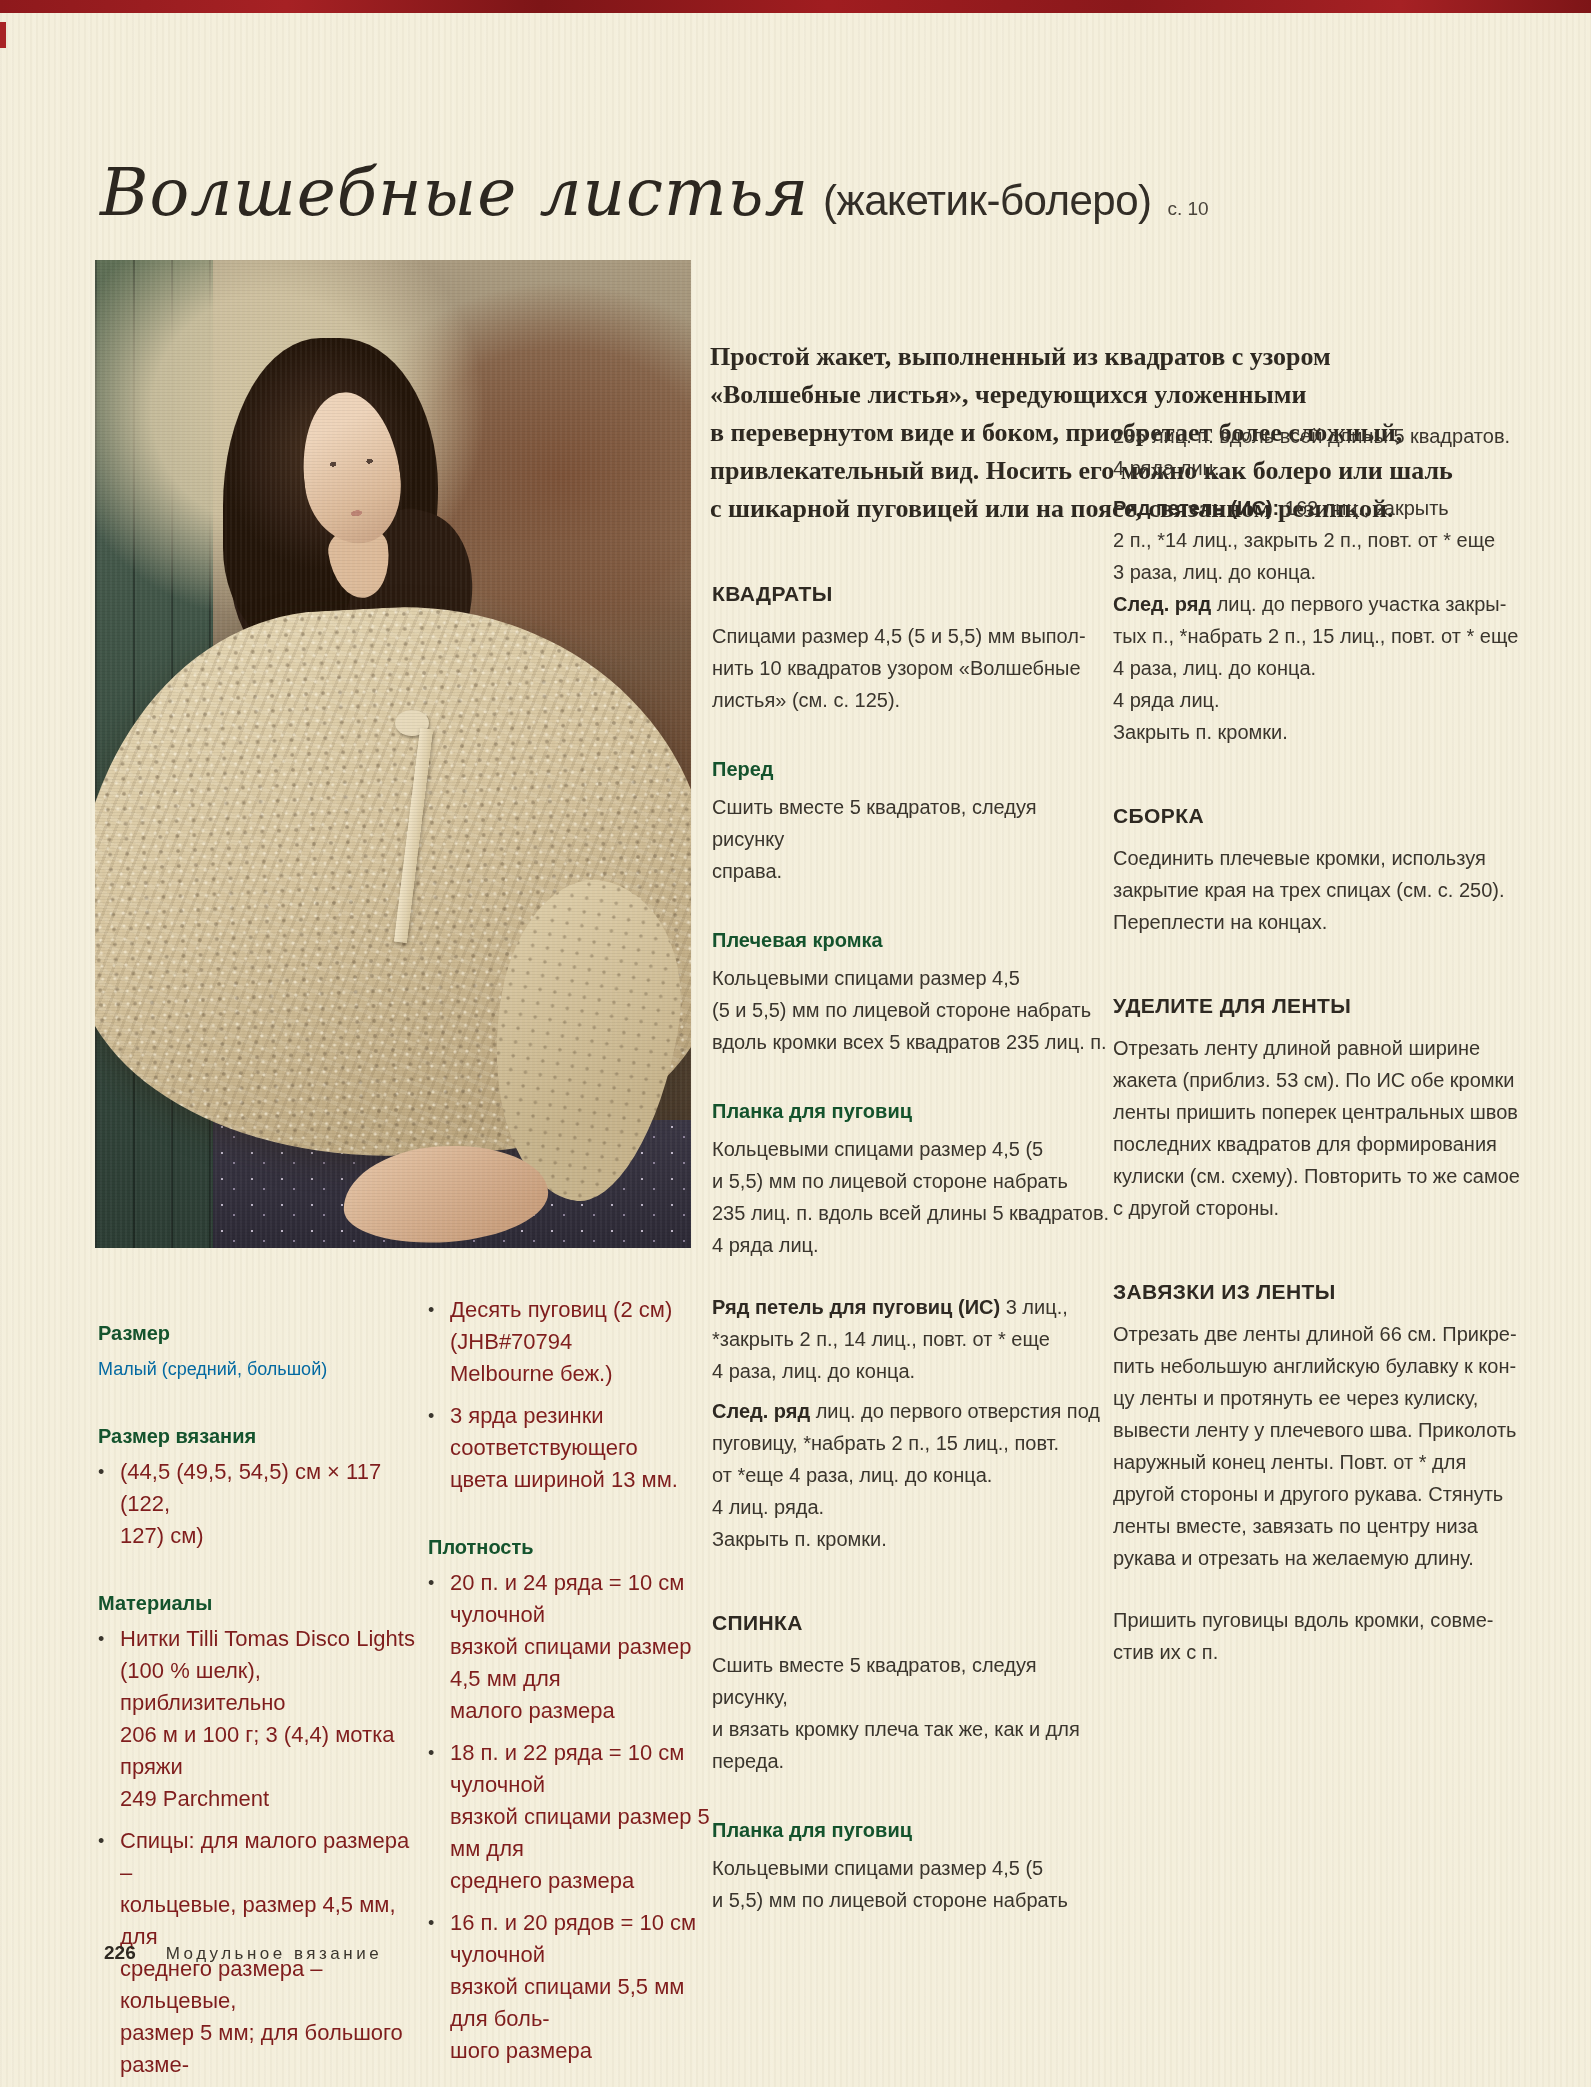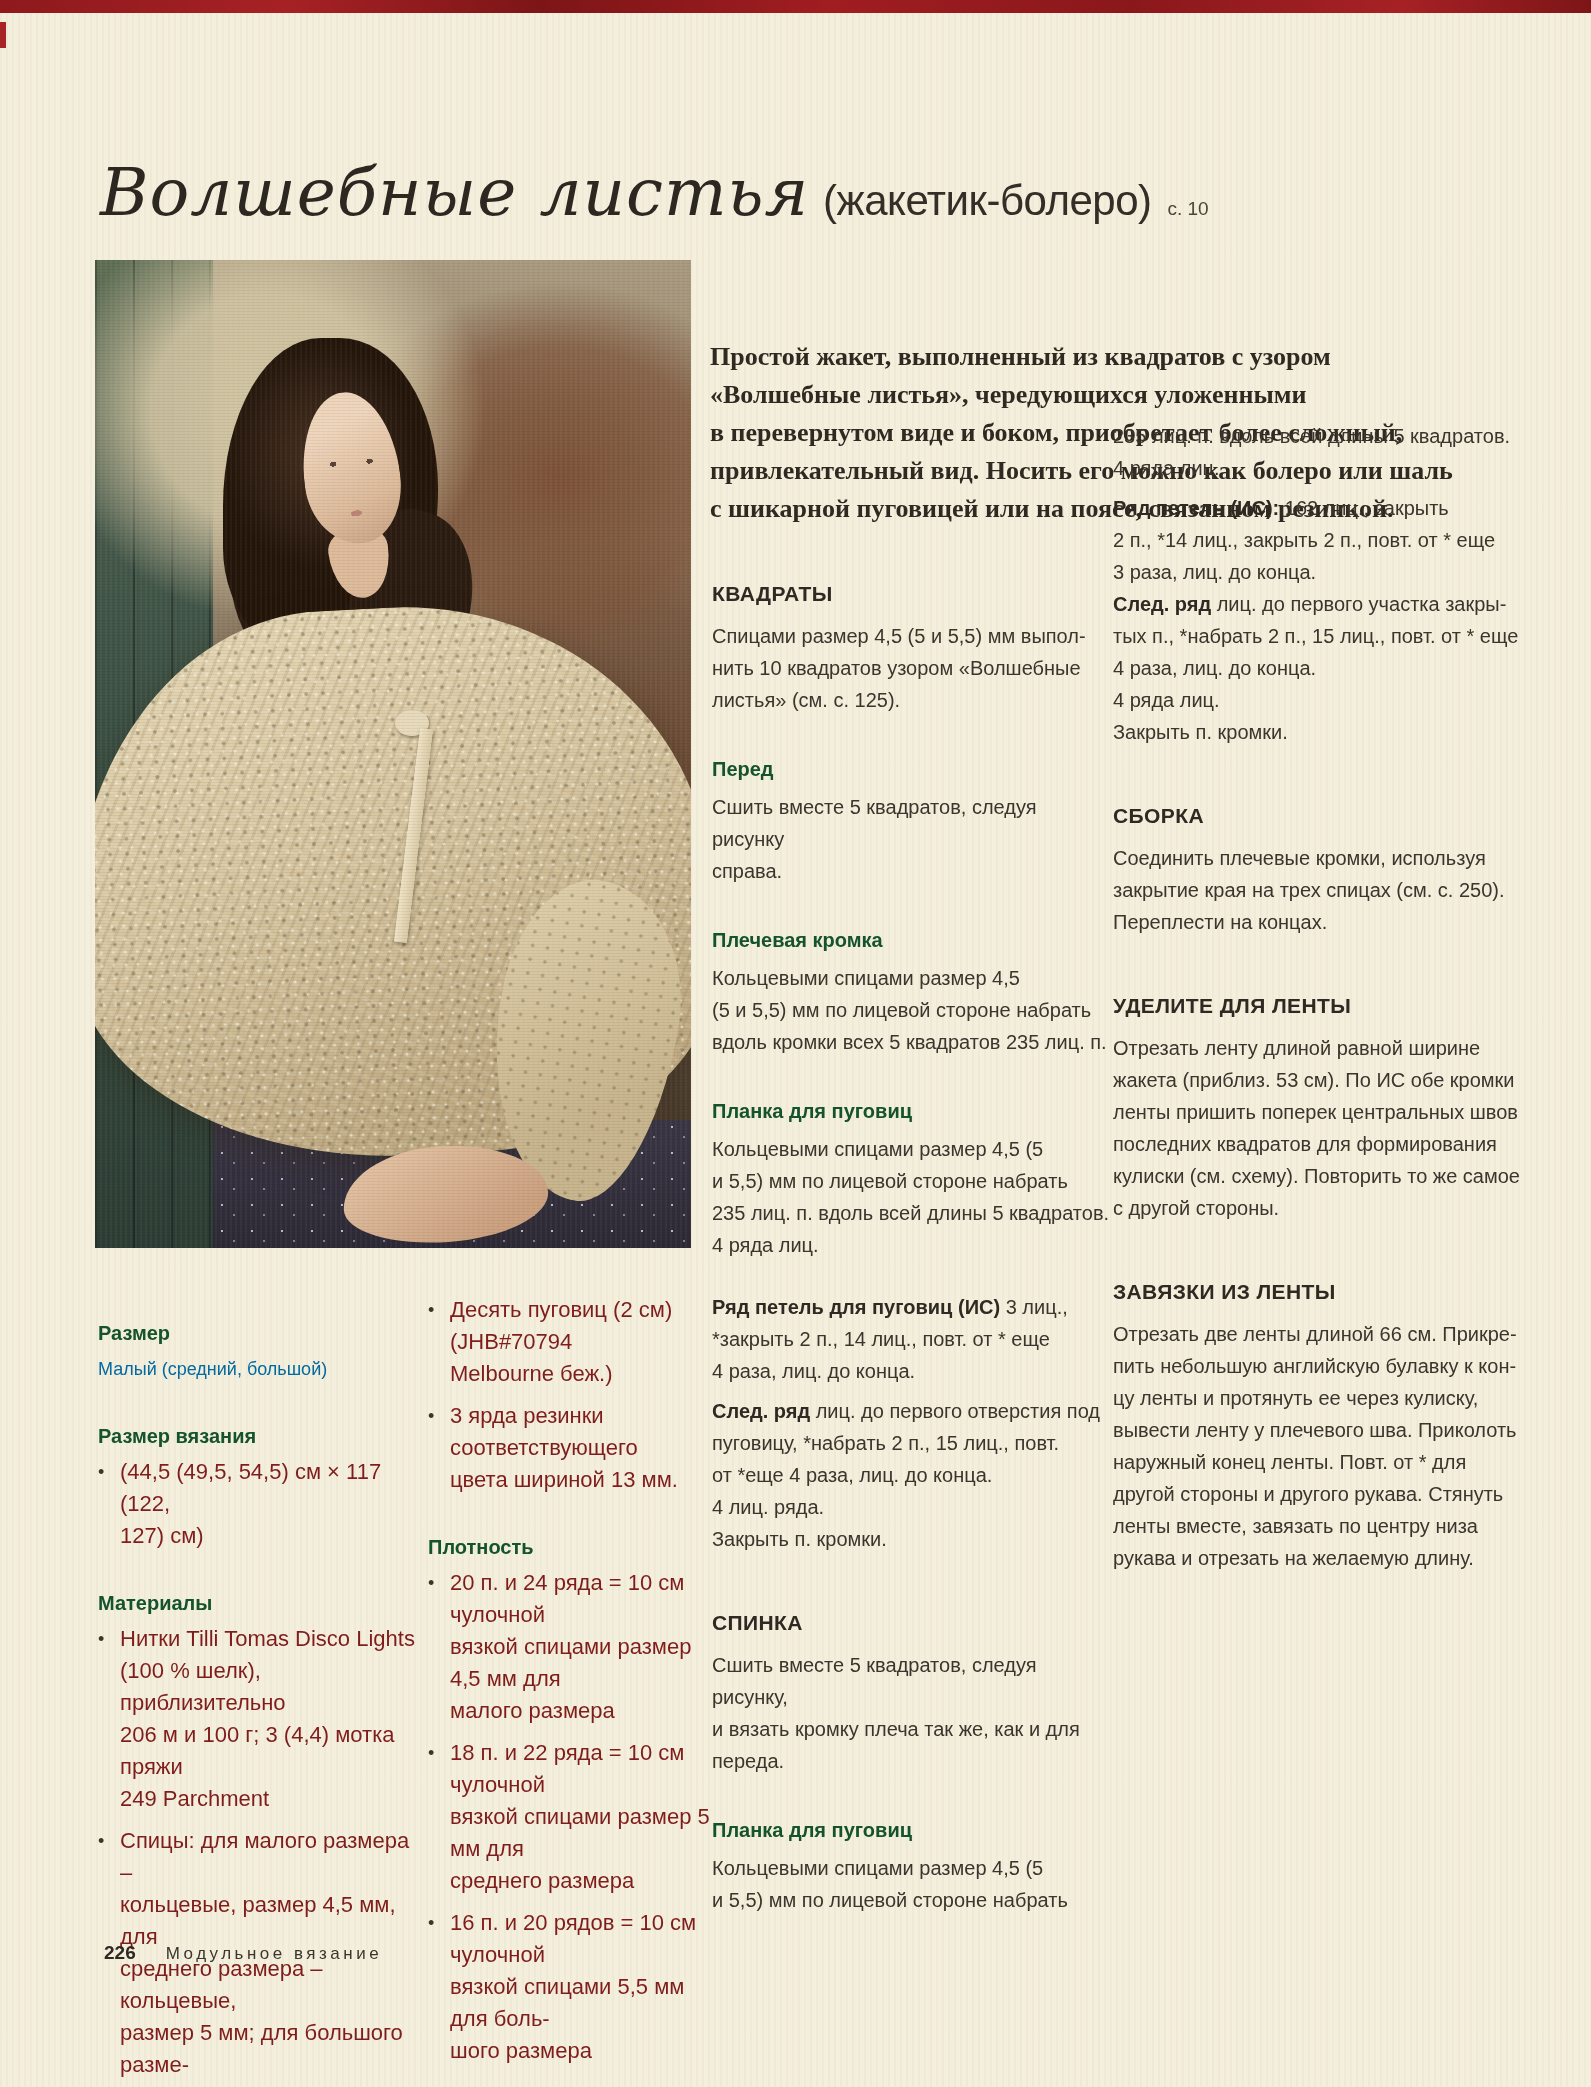--- a/index.html
+++ b/index.html
@@ -316,6 +316,8 @@
 другой стороны и другого рукава. Стянуть
 ленты вместе, завязать по центру низа
 рукава и отрезать на желаемую длину.</p>
+  <p class="body-p gap-top">Пришить пуговицы вдоль кромки, совме-
+стив их с п.</p>
 </section>
 
 <div class="footer">

